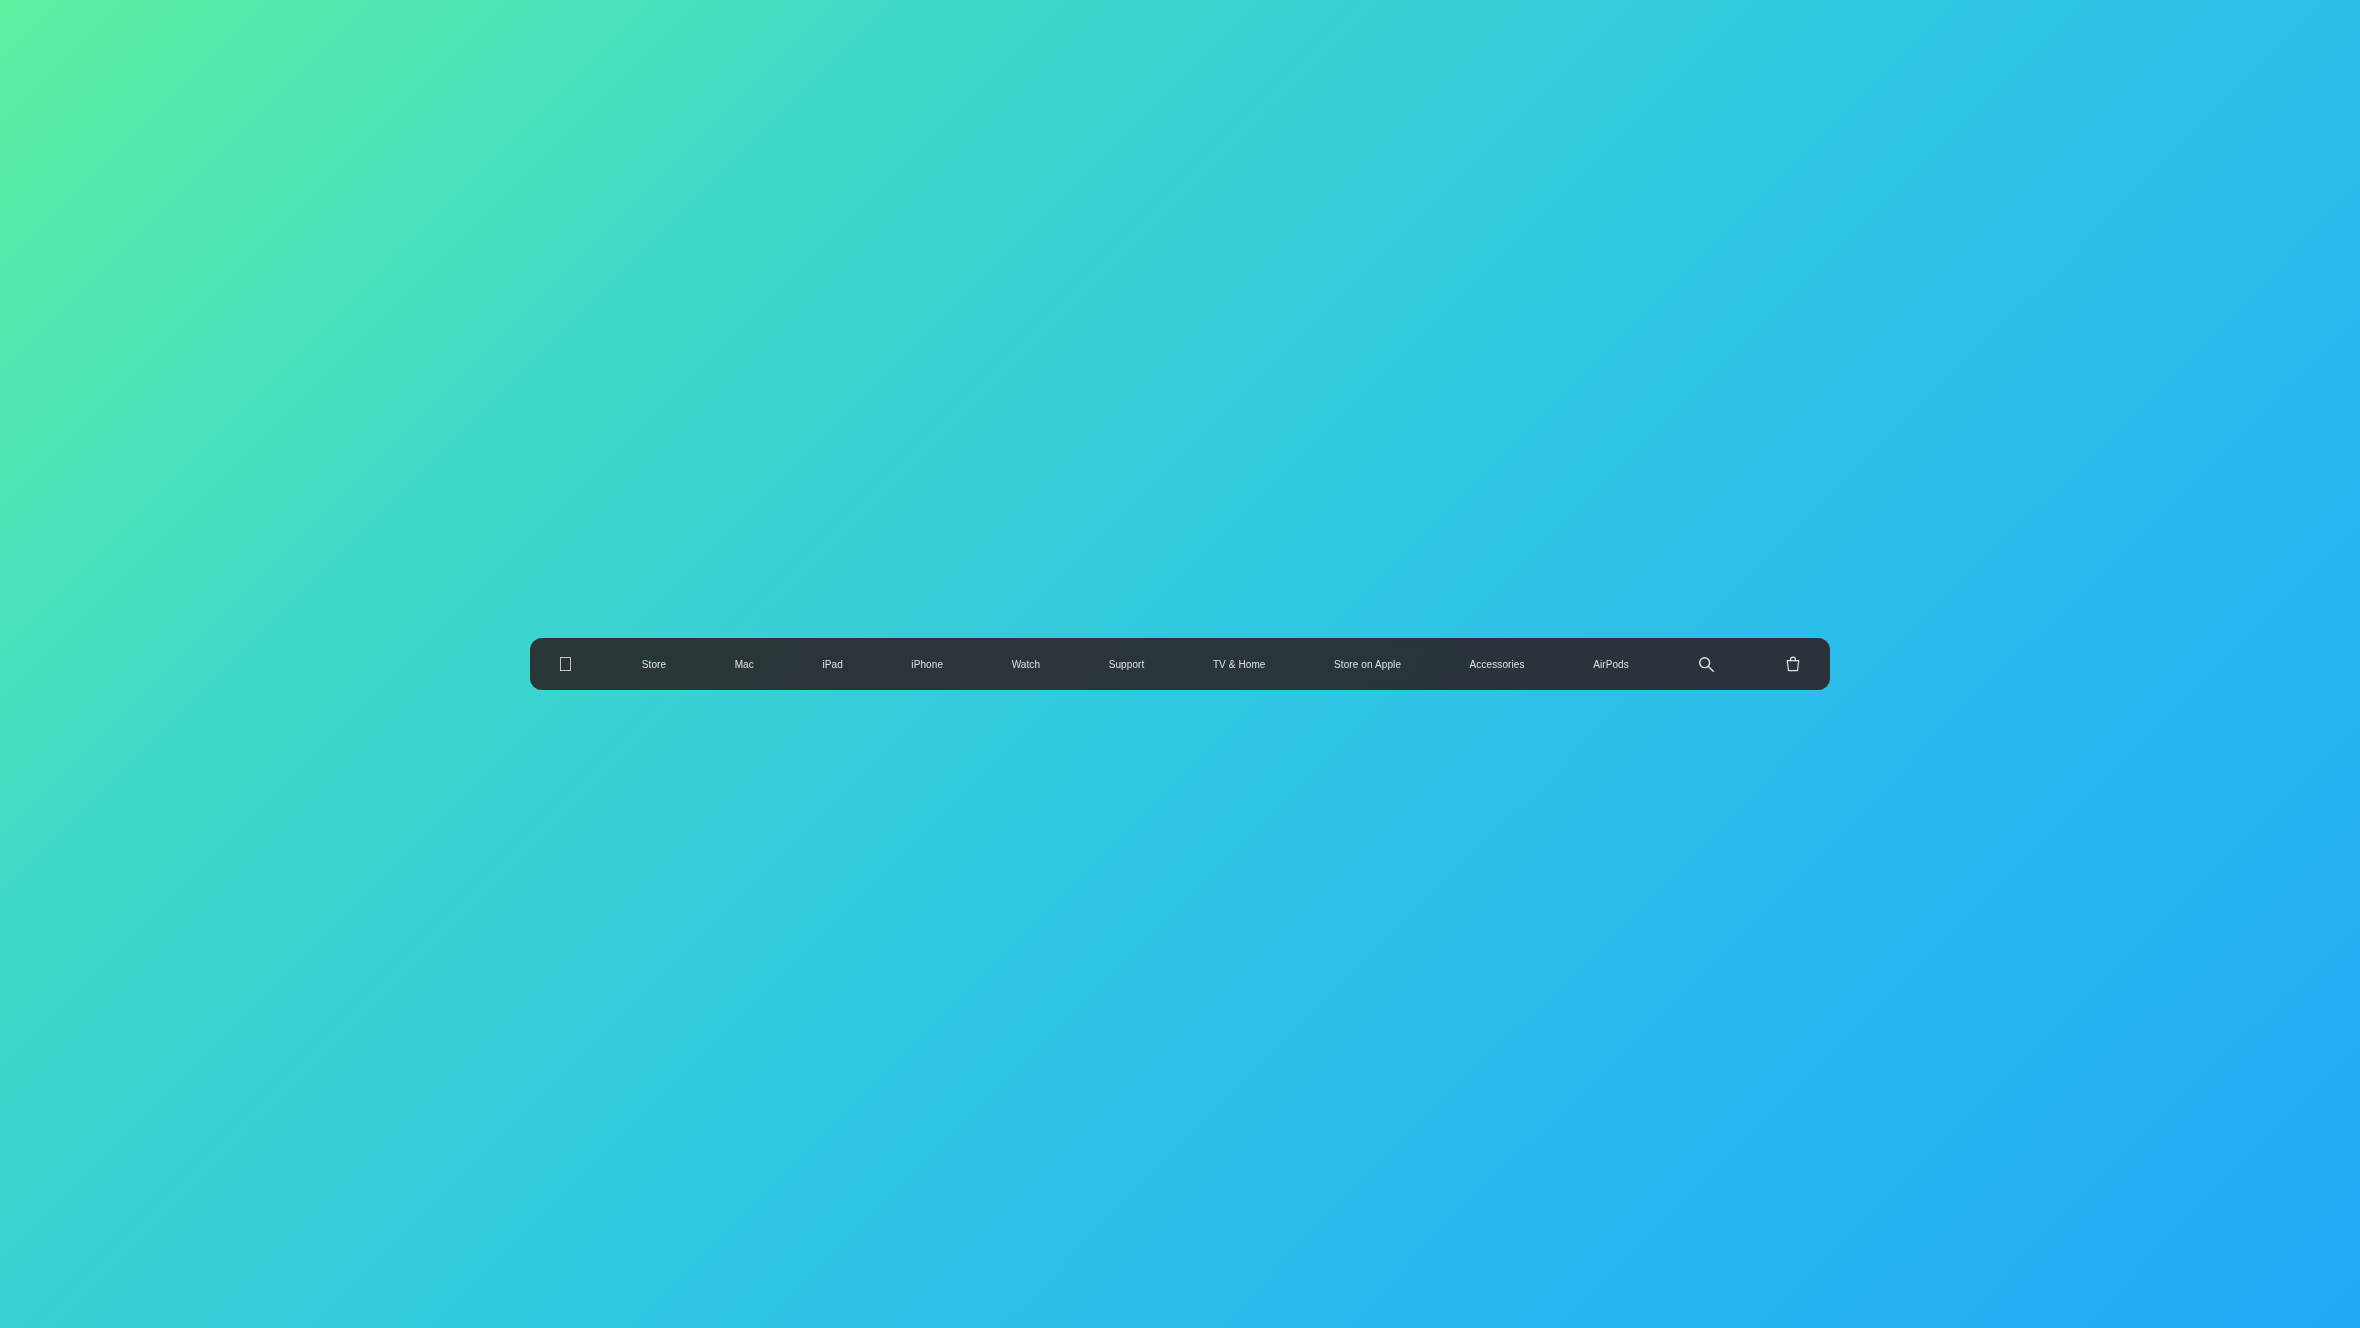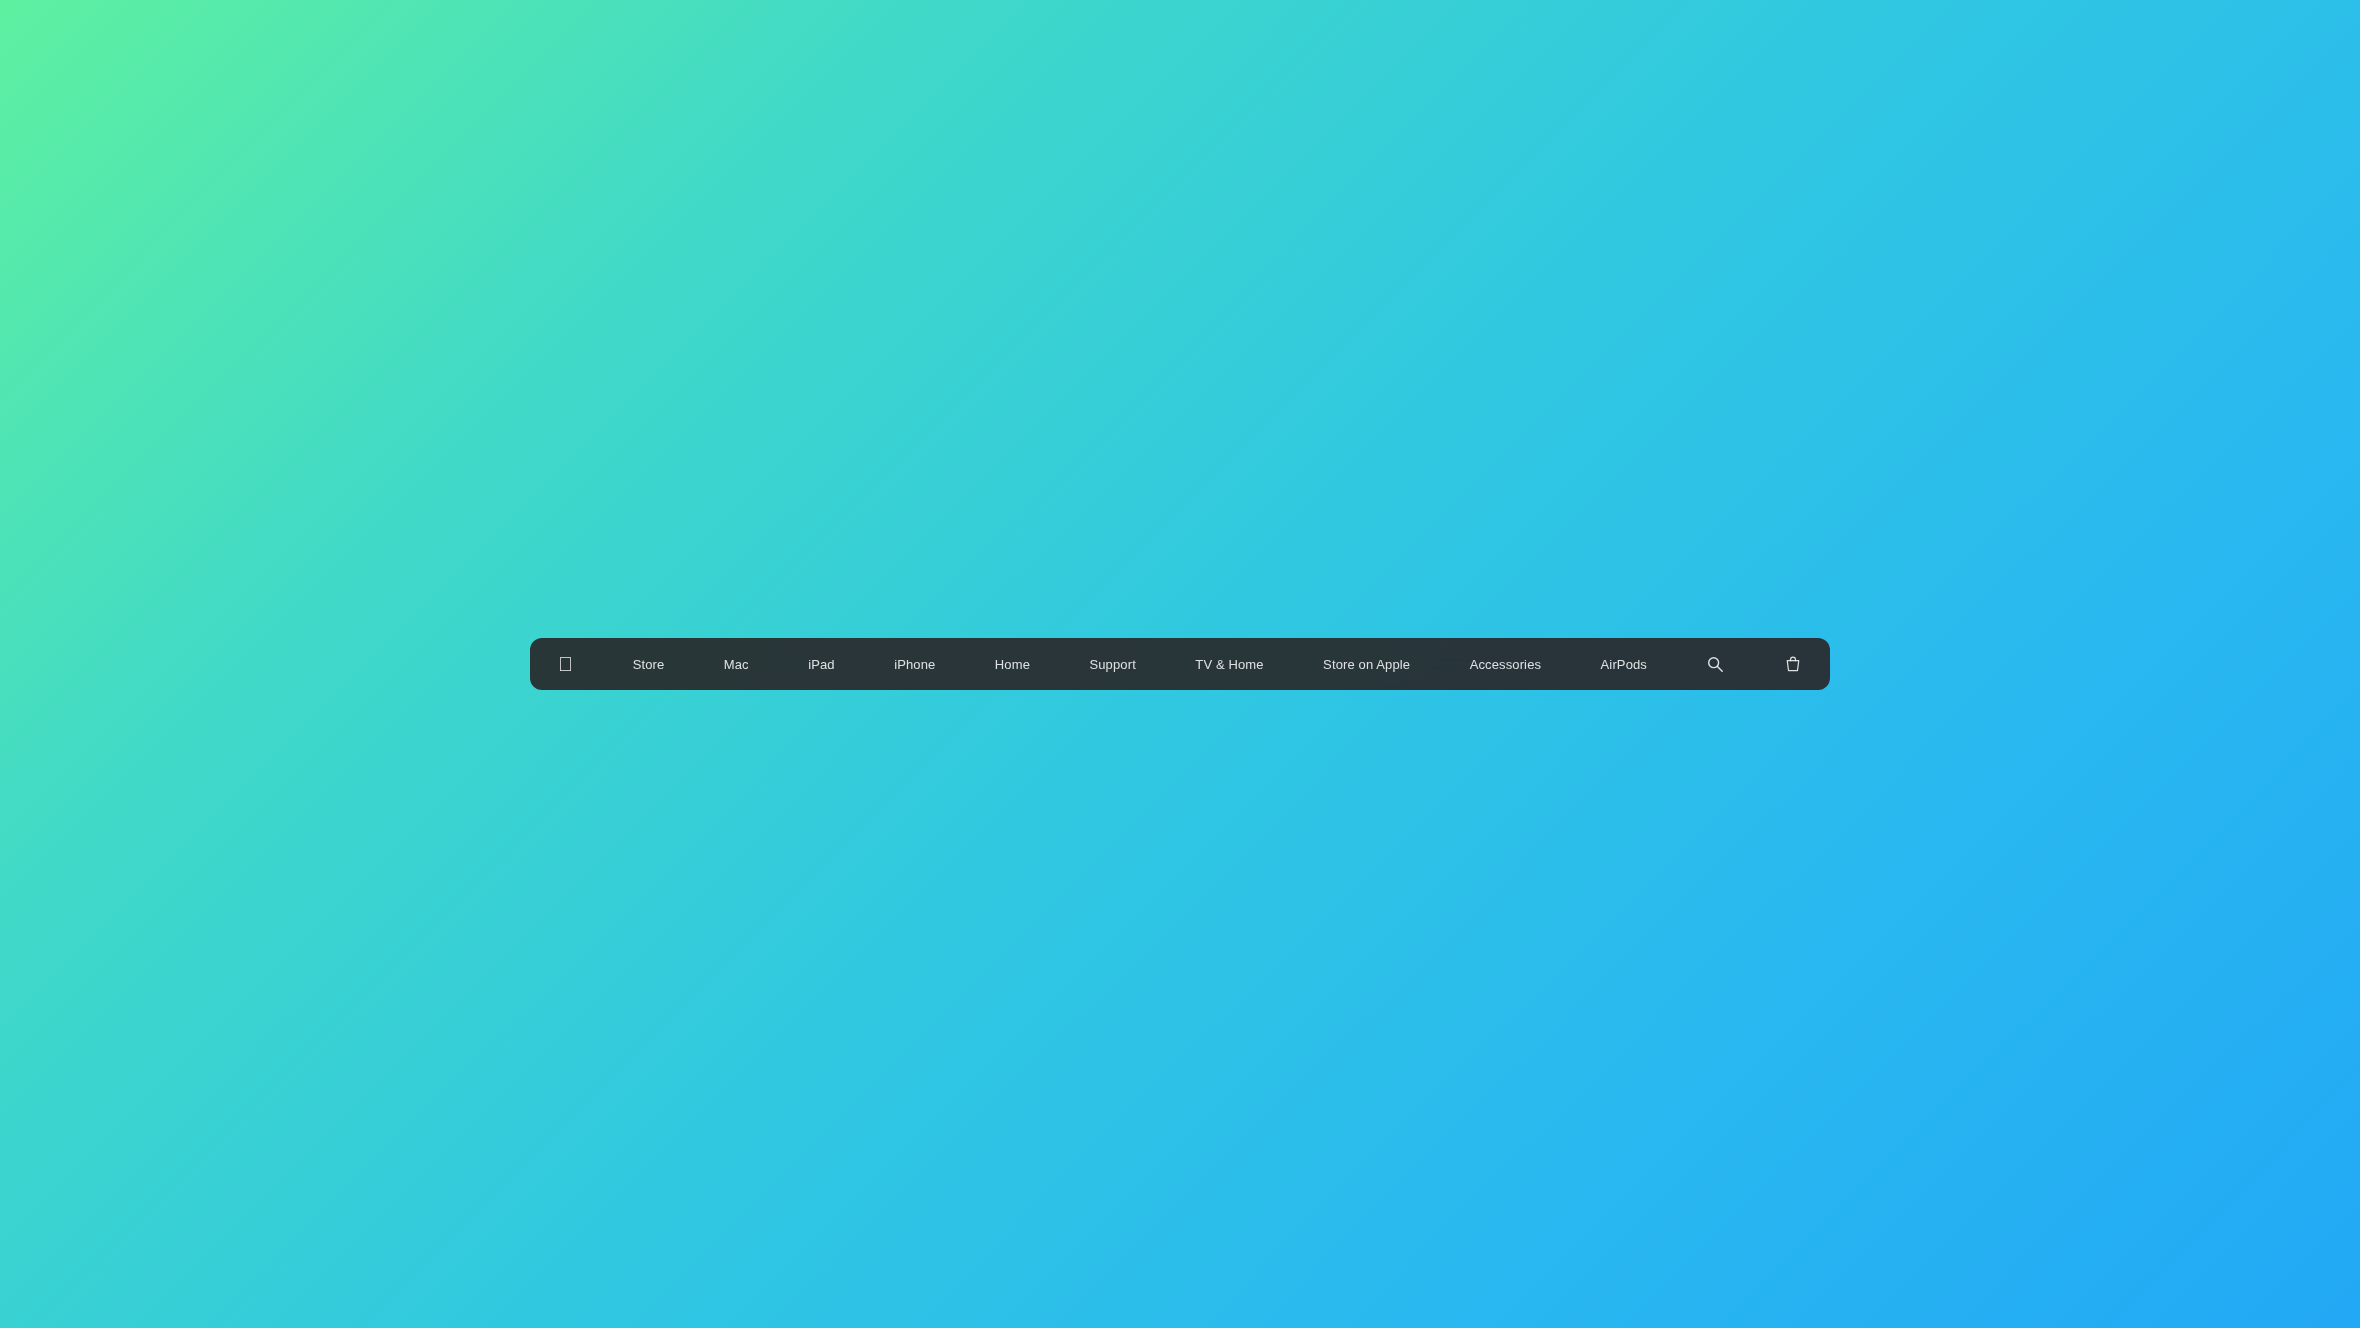--- a/index.html
+++ b/index.html
@@ -59,7 +59,7 @@
     .nav-link {
       color: rgba(255, 255, 255, 0.85);
       text-decoration: none;
-      font-size: 13px;
+      font-size: 10px;
       font-weight: 400;
       letter-spacing: 0.01em;
       cursor: pointer;

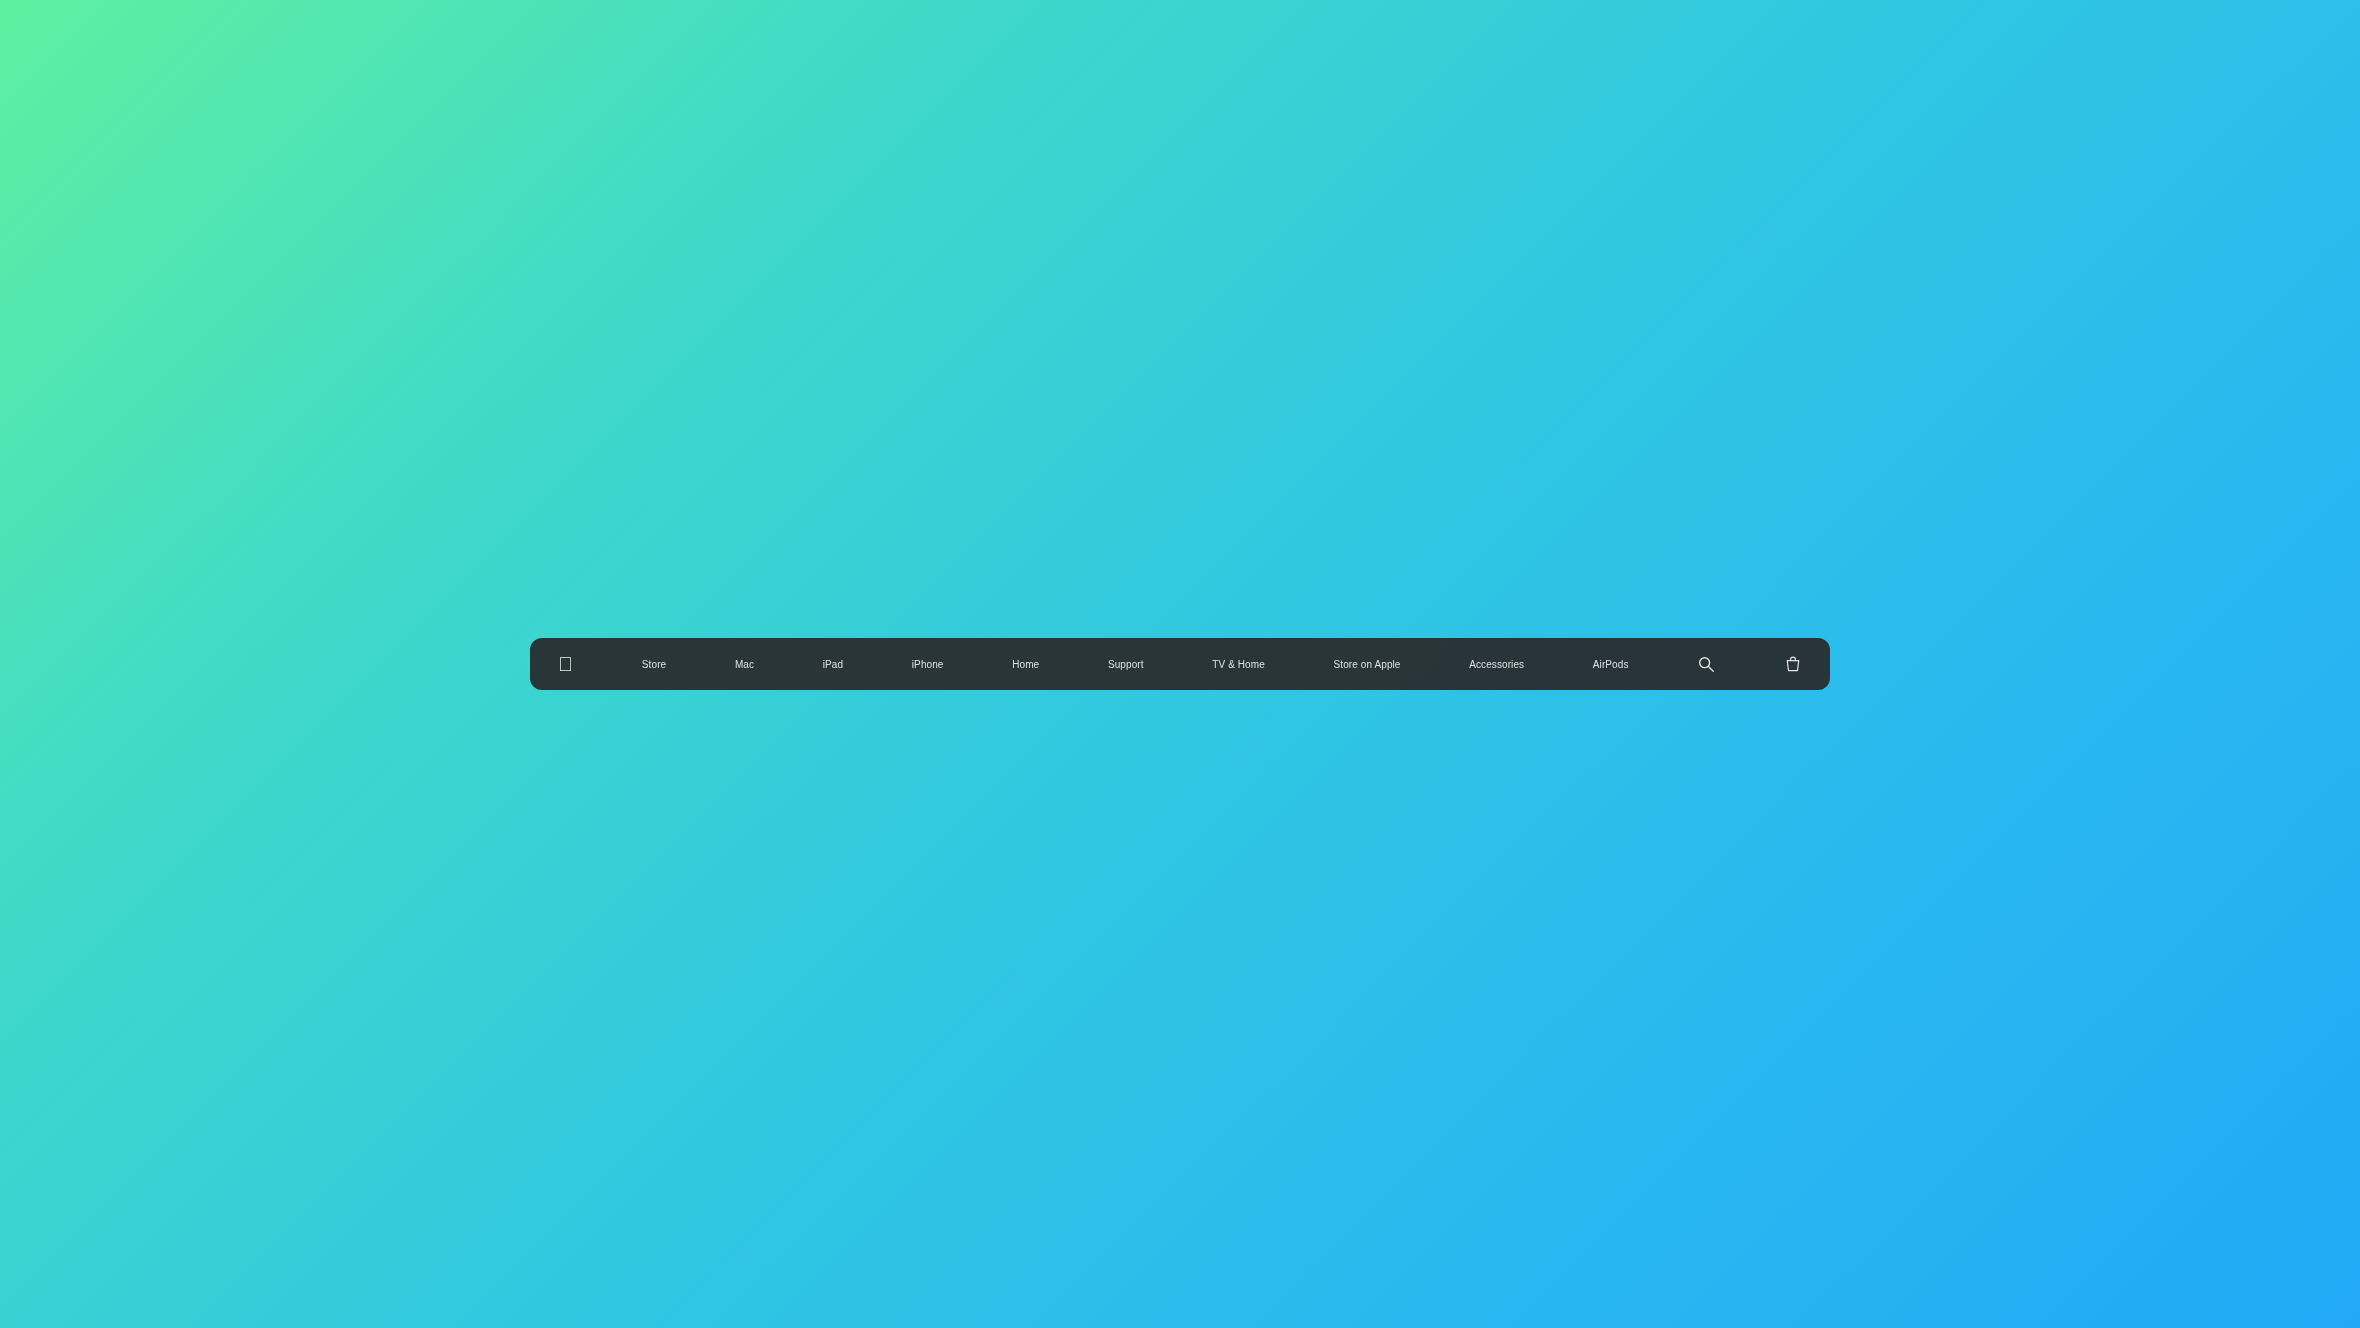--- a/index.html
+++ b/index.html
@@ -115,7 +115,7 @@
     </li>
 
     <li class="nav-item">
-      <a class="nav-link">Home</a>
+      <a class="nav-link">Watch</a>
     </li>
 
     <li class="nav-item">

